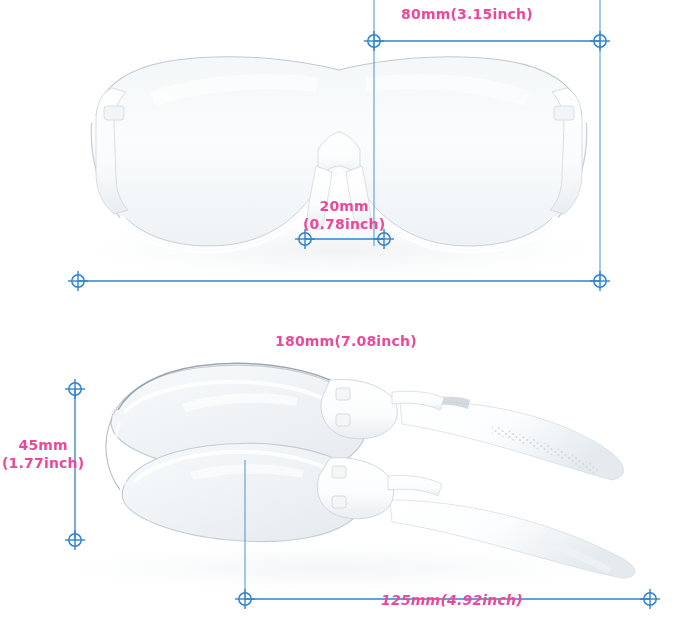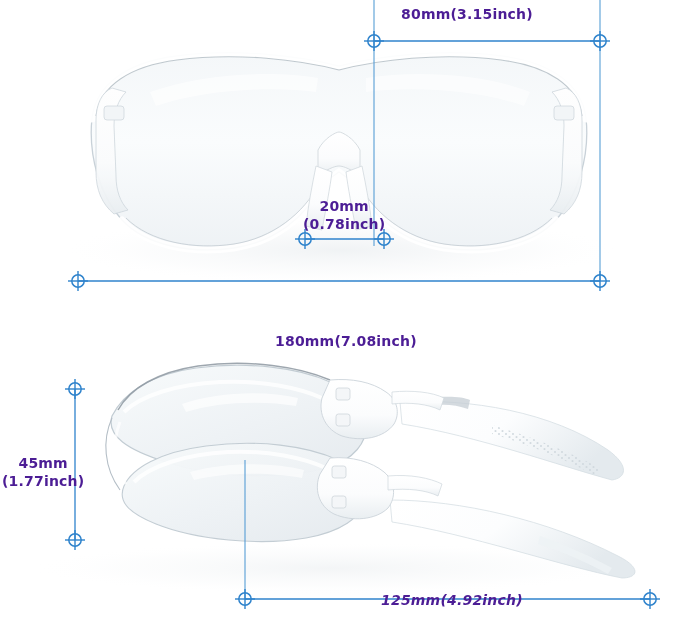--- a/index.html
+++ b/index.html
@@ -22,7 +22,7 @@
   }
   .dim-label {
     position: absolute;
-    color: #4c1d95;
+    color: #ec4899;
     font-family: "DejaVu Sans", "Liberation Sans", sans-serif;
     font-size: 14px;
     font-weight: bold;

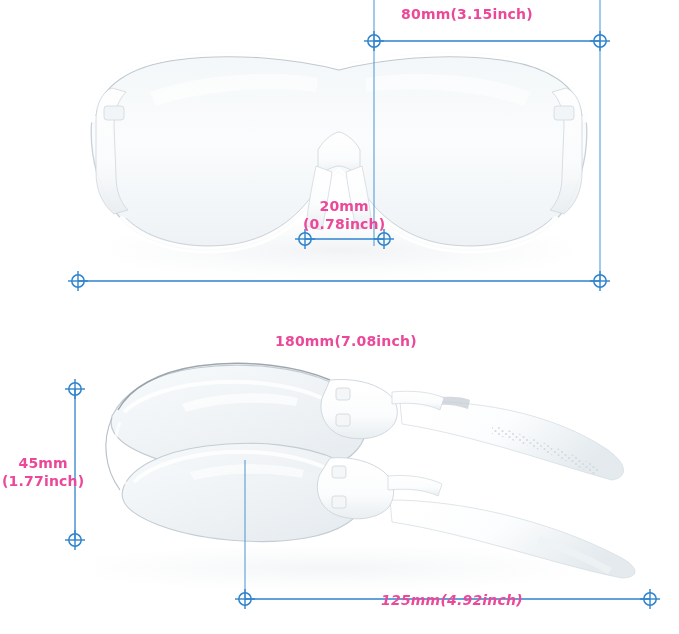--- a/index.html
+++ b/index.html
@@ -35,7 +35,7 @@
   #label-top-width   { left: 401px; top: 6px; }
   #label-bridge      { left: 303px; top: 198px; text-align: center; }
   #label-total-width { left: 275px; top: 285px; margin-top: 48px; }
-  #label-height      { left: 2px;  top: 455px; }
+  #label-height      { left: 2px;  top: 437px; }
   #label-depth       { left: 381px; top: 592px; font-style: italic; }
 </style>
 </head>

